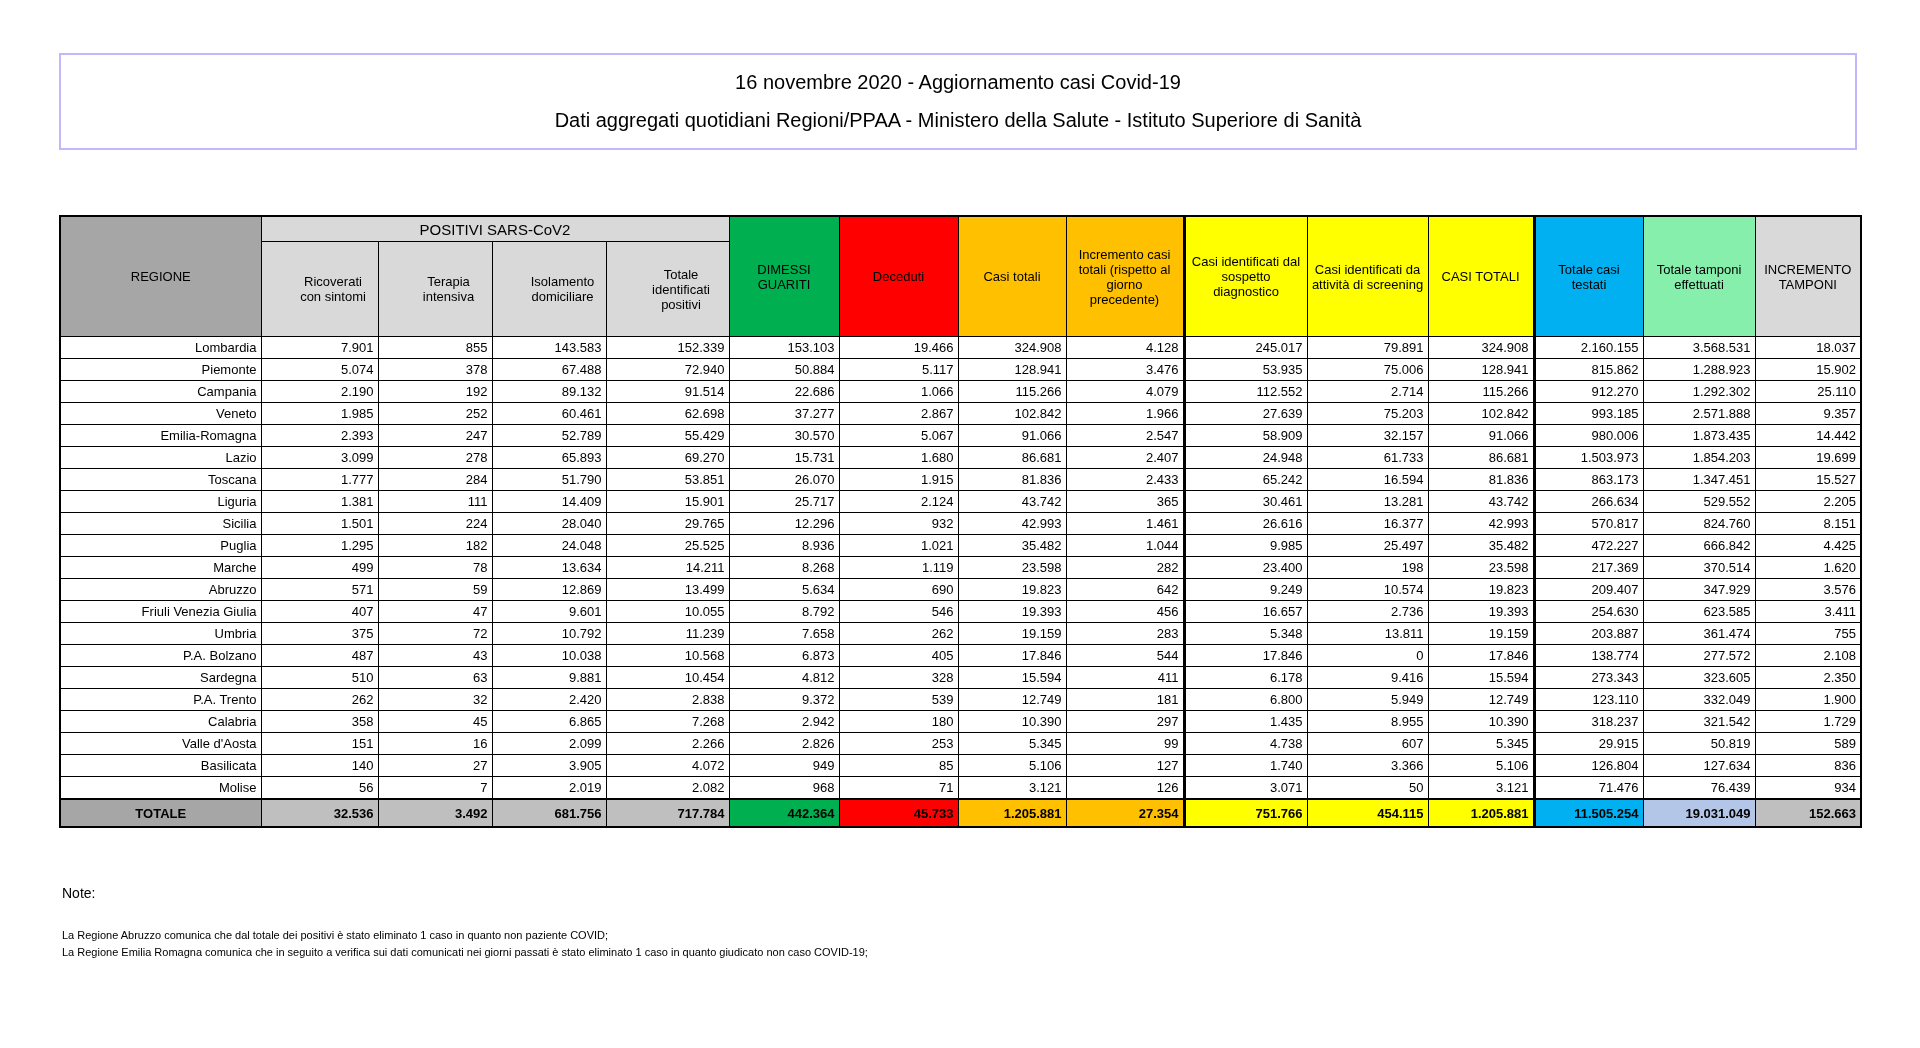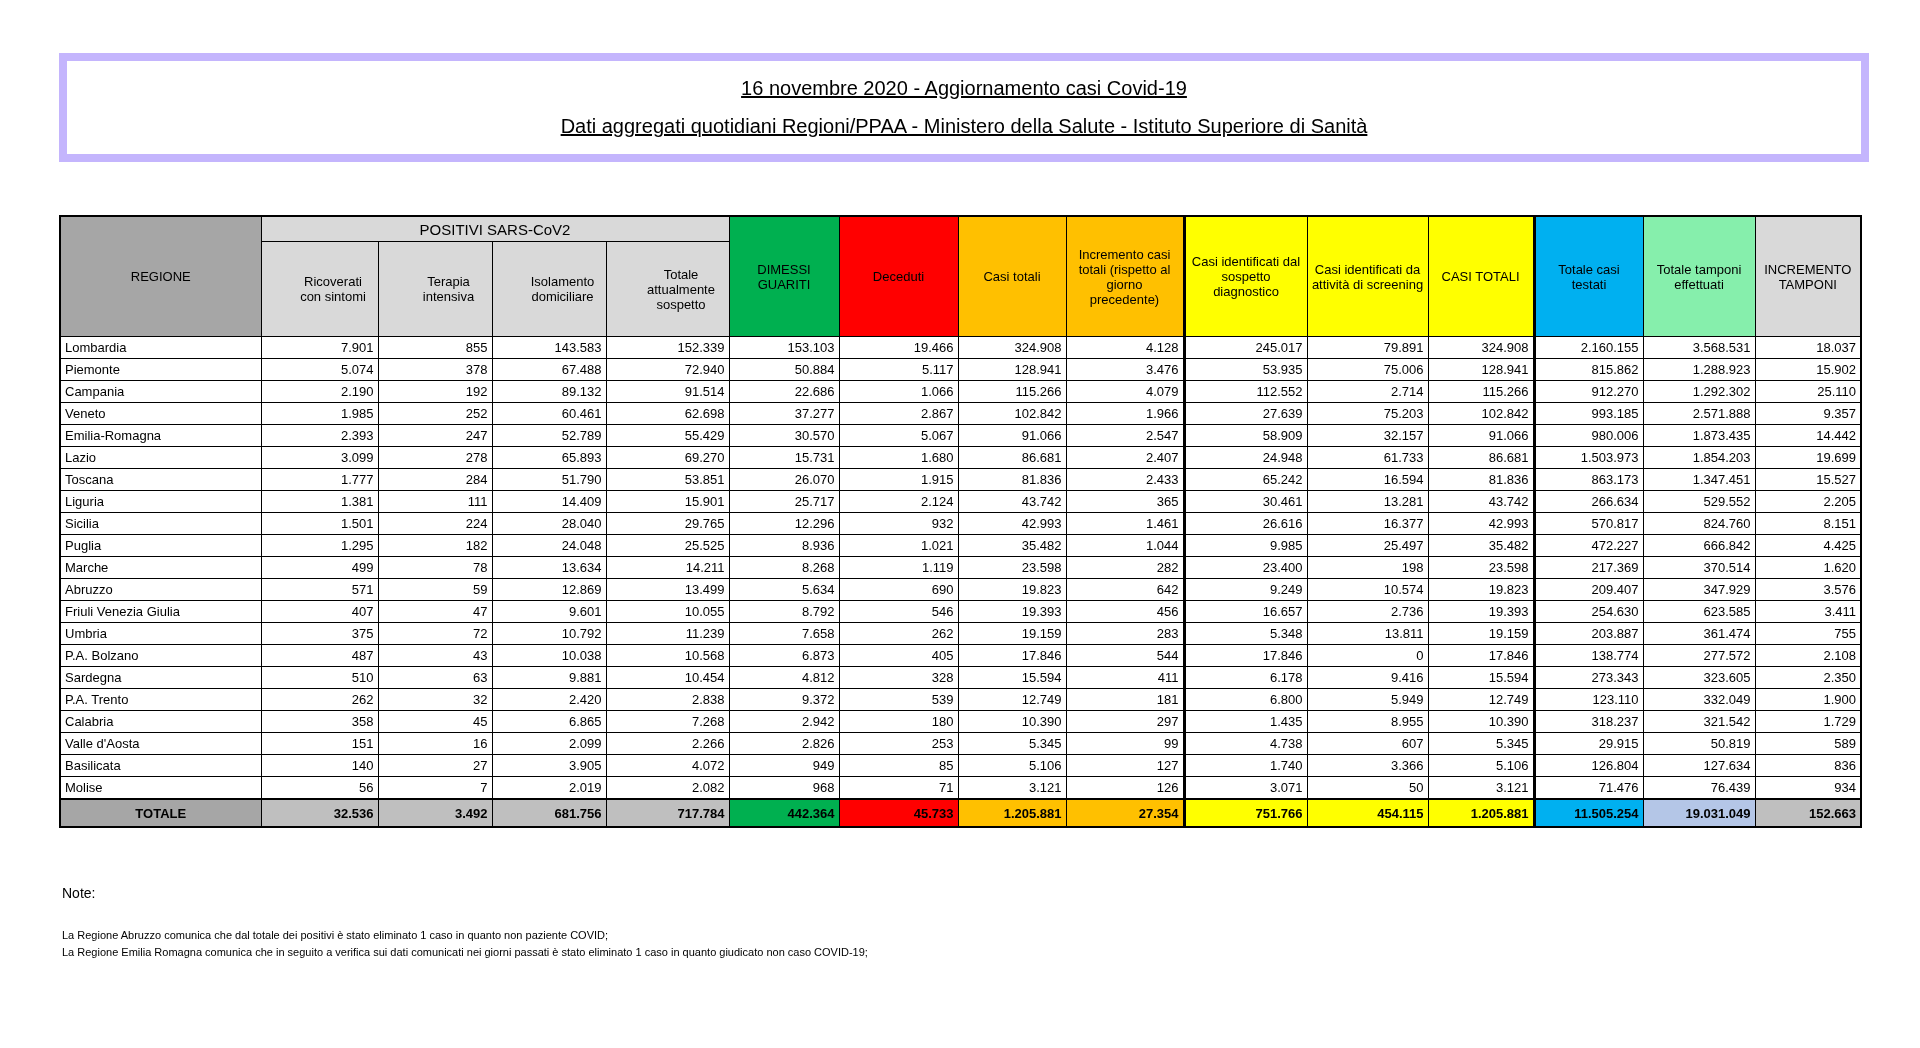--- a/index.html
+++ b/index.html
@@ -10,10 +10,9 @@
   }
   .title-box {
     position:absolute; left:59px; top:53px; width:1794px; height:93px;
-    border:8px solid #c4b5fd;
+    border:2px solid #c4b5fd;
     display:flex; flex-direction:column; justify-content:space-evenly; align-items:center;
     font-size:20px;
-    text-decoration:underline;
   }
   .covid-table {
     position:absolute; left:59px; top:215px; width:1801px;

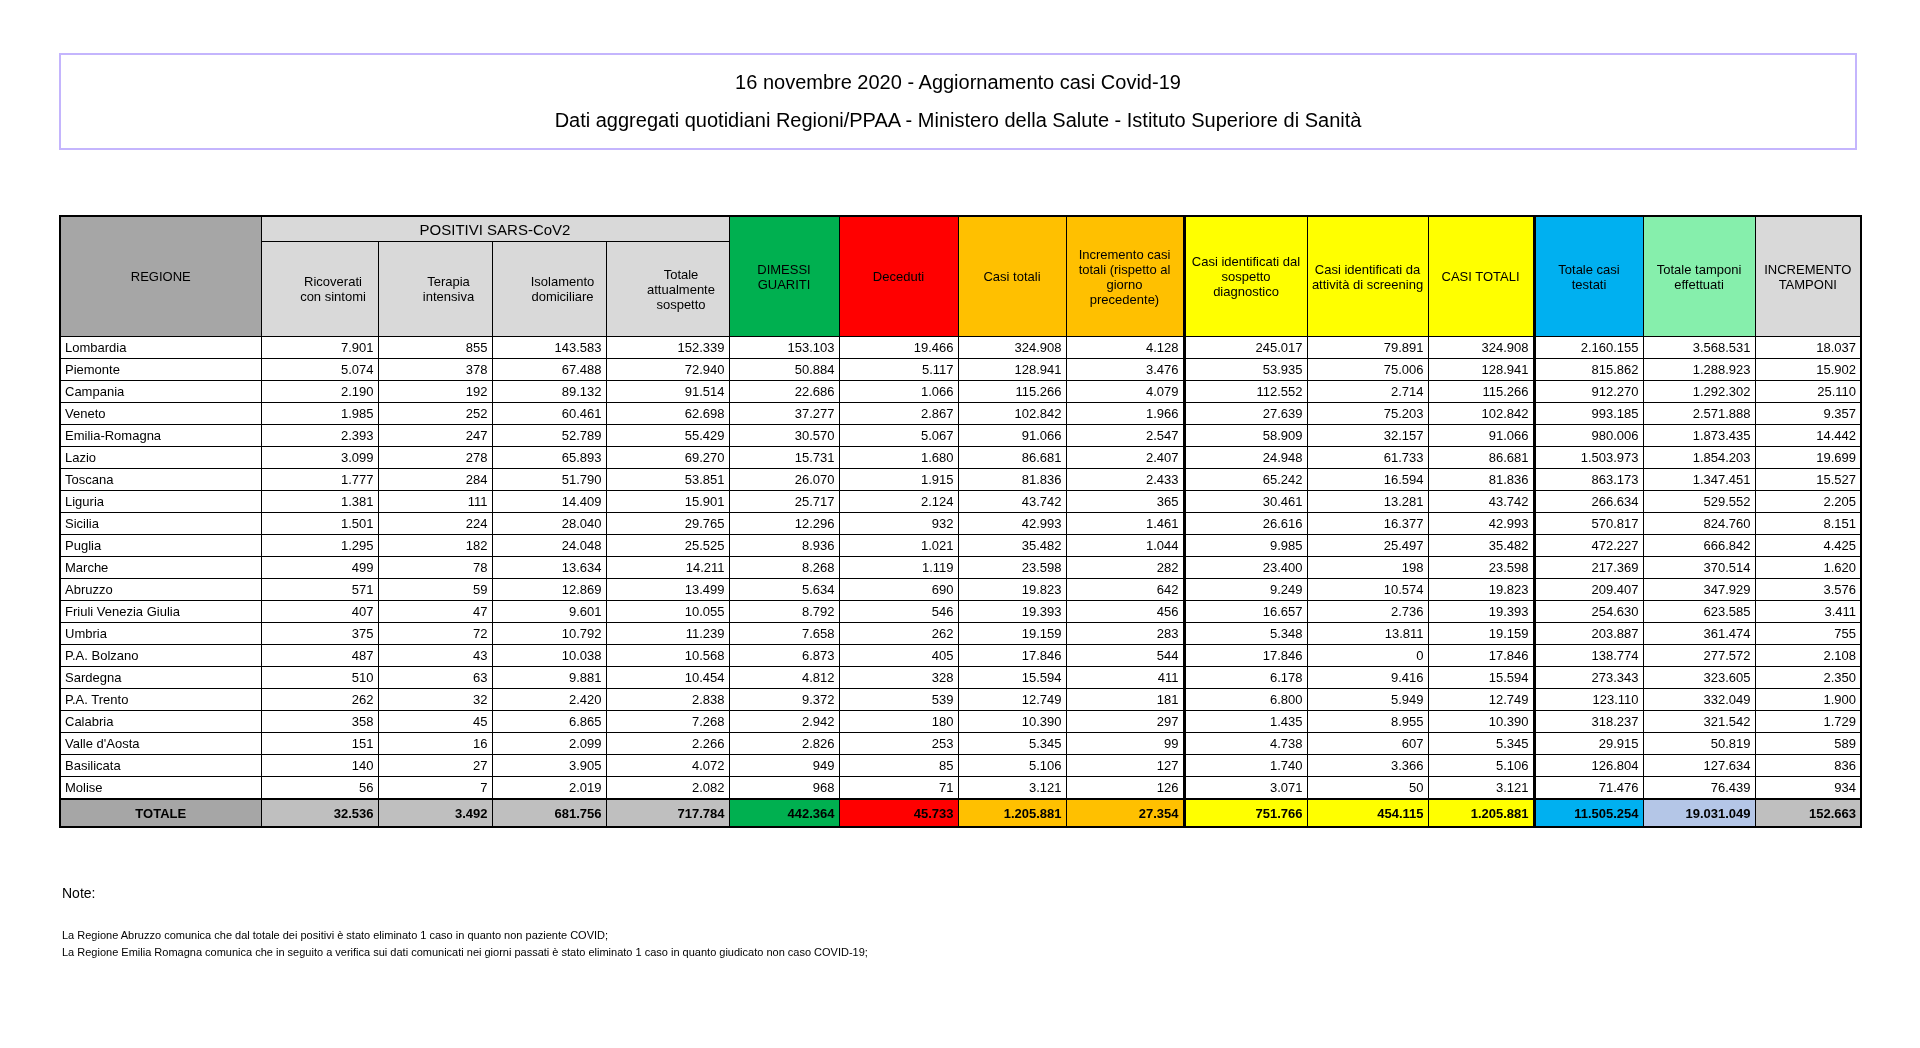--- a/index.html
+++ b/index.html
@@ -101,7 +101,7 @@
       <th>Ricoverati con sintomi</th>
       <th>Terapia intensiva</th>
       <th>Isolamento domiciliare</th>
-      <th>Totale attualmente sospetto</th>
+      <th>Totale identificati positivi</th>
     </tr>
   </thead>
   <tbody>

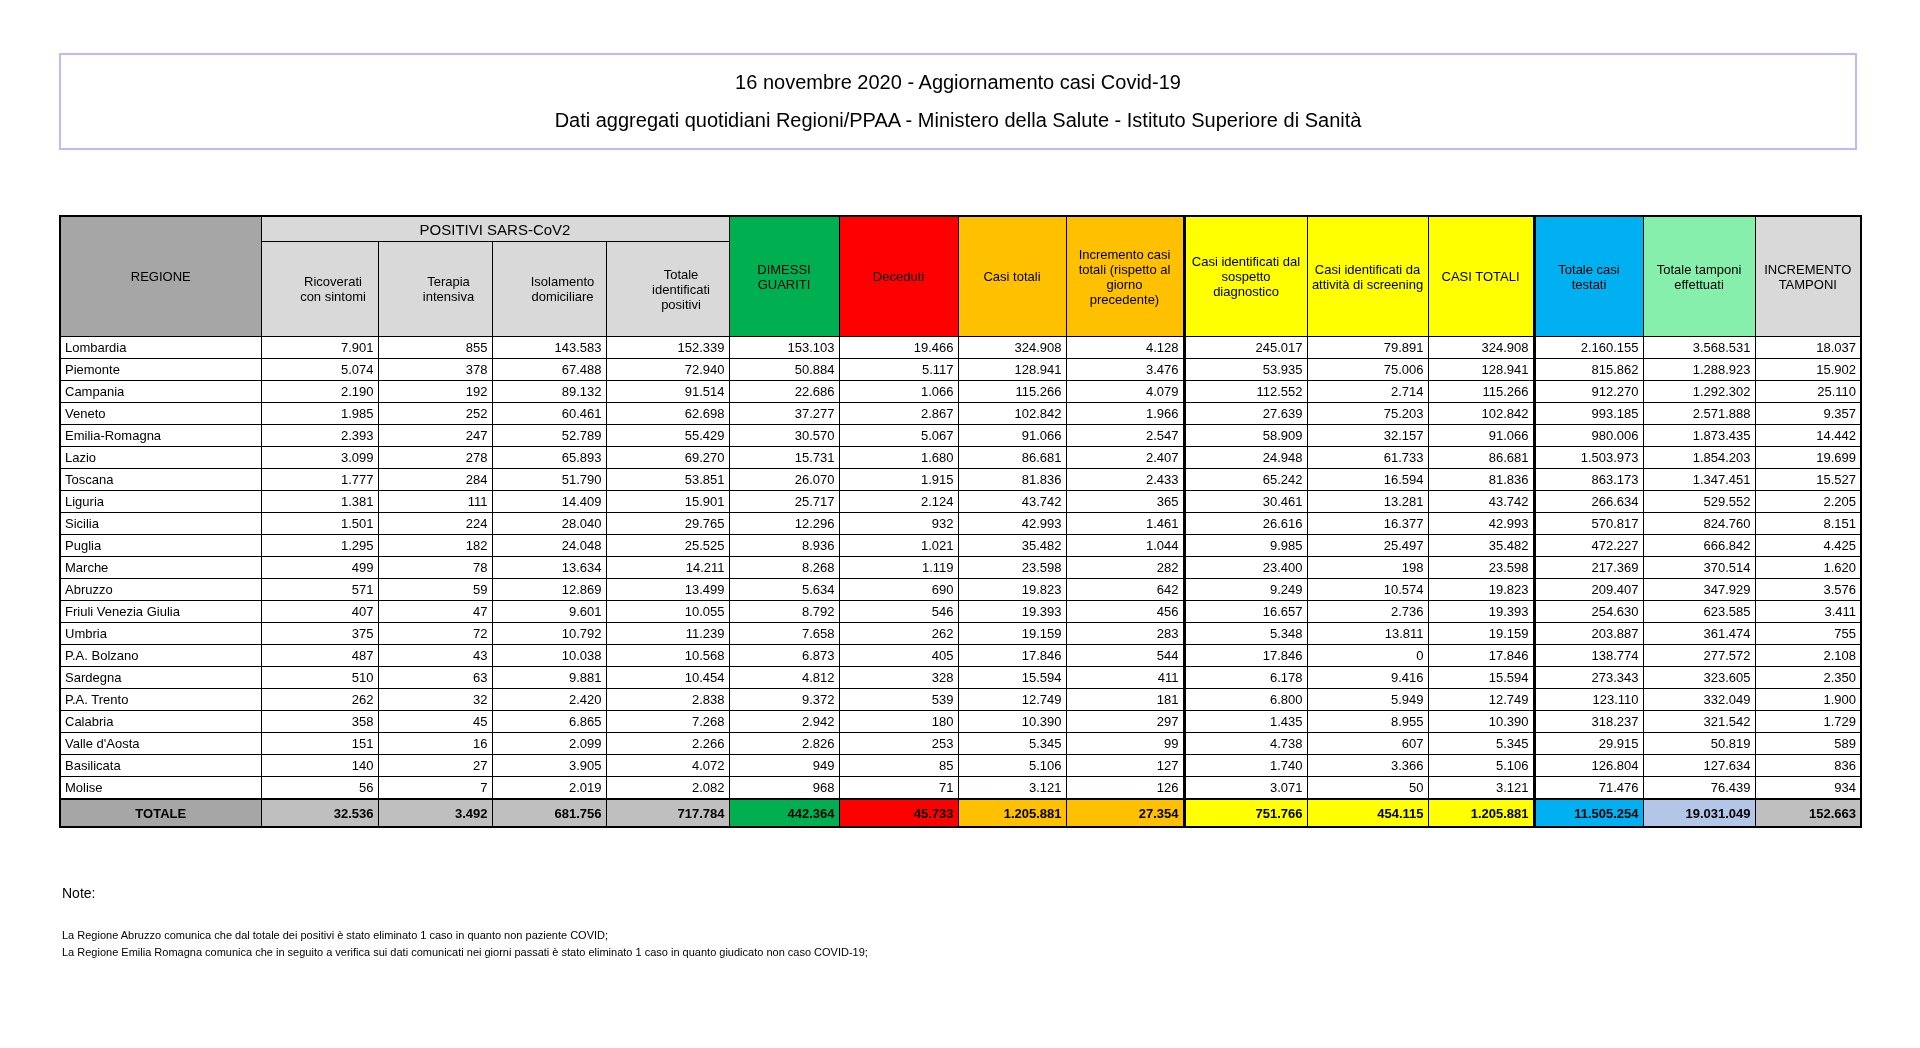--- a/index.html
+++ b/index.html
@@ -38,7 +38,7 @@
   .c-tamponi      { background:#86efac; }
   .c-incrtamponi  { background:#D9D9D9; }
   .covid-table tbody td { height:21px; white-space:nowrap; }
-  .covid-table tbody td.region { text-align:left; }
+  .covid-table tbody td.region { text-align:right; }
   .covid-table td.num { text-align:right; }
   .tl { border-left:3px solid #000 !important; }
   .covid-table tfoot td {

